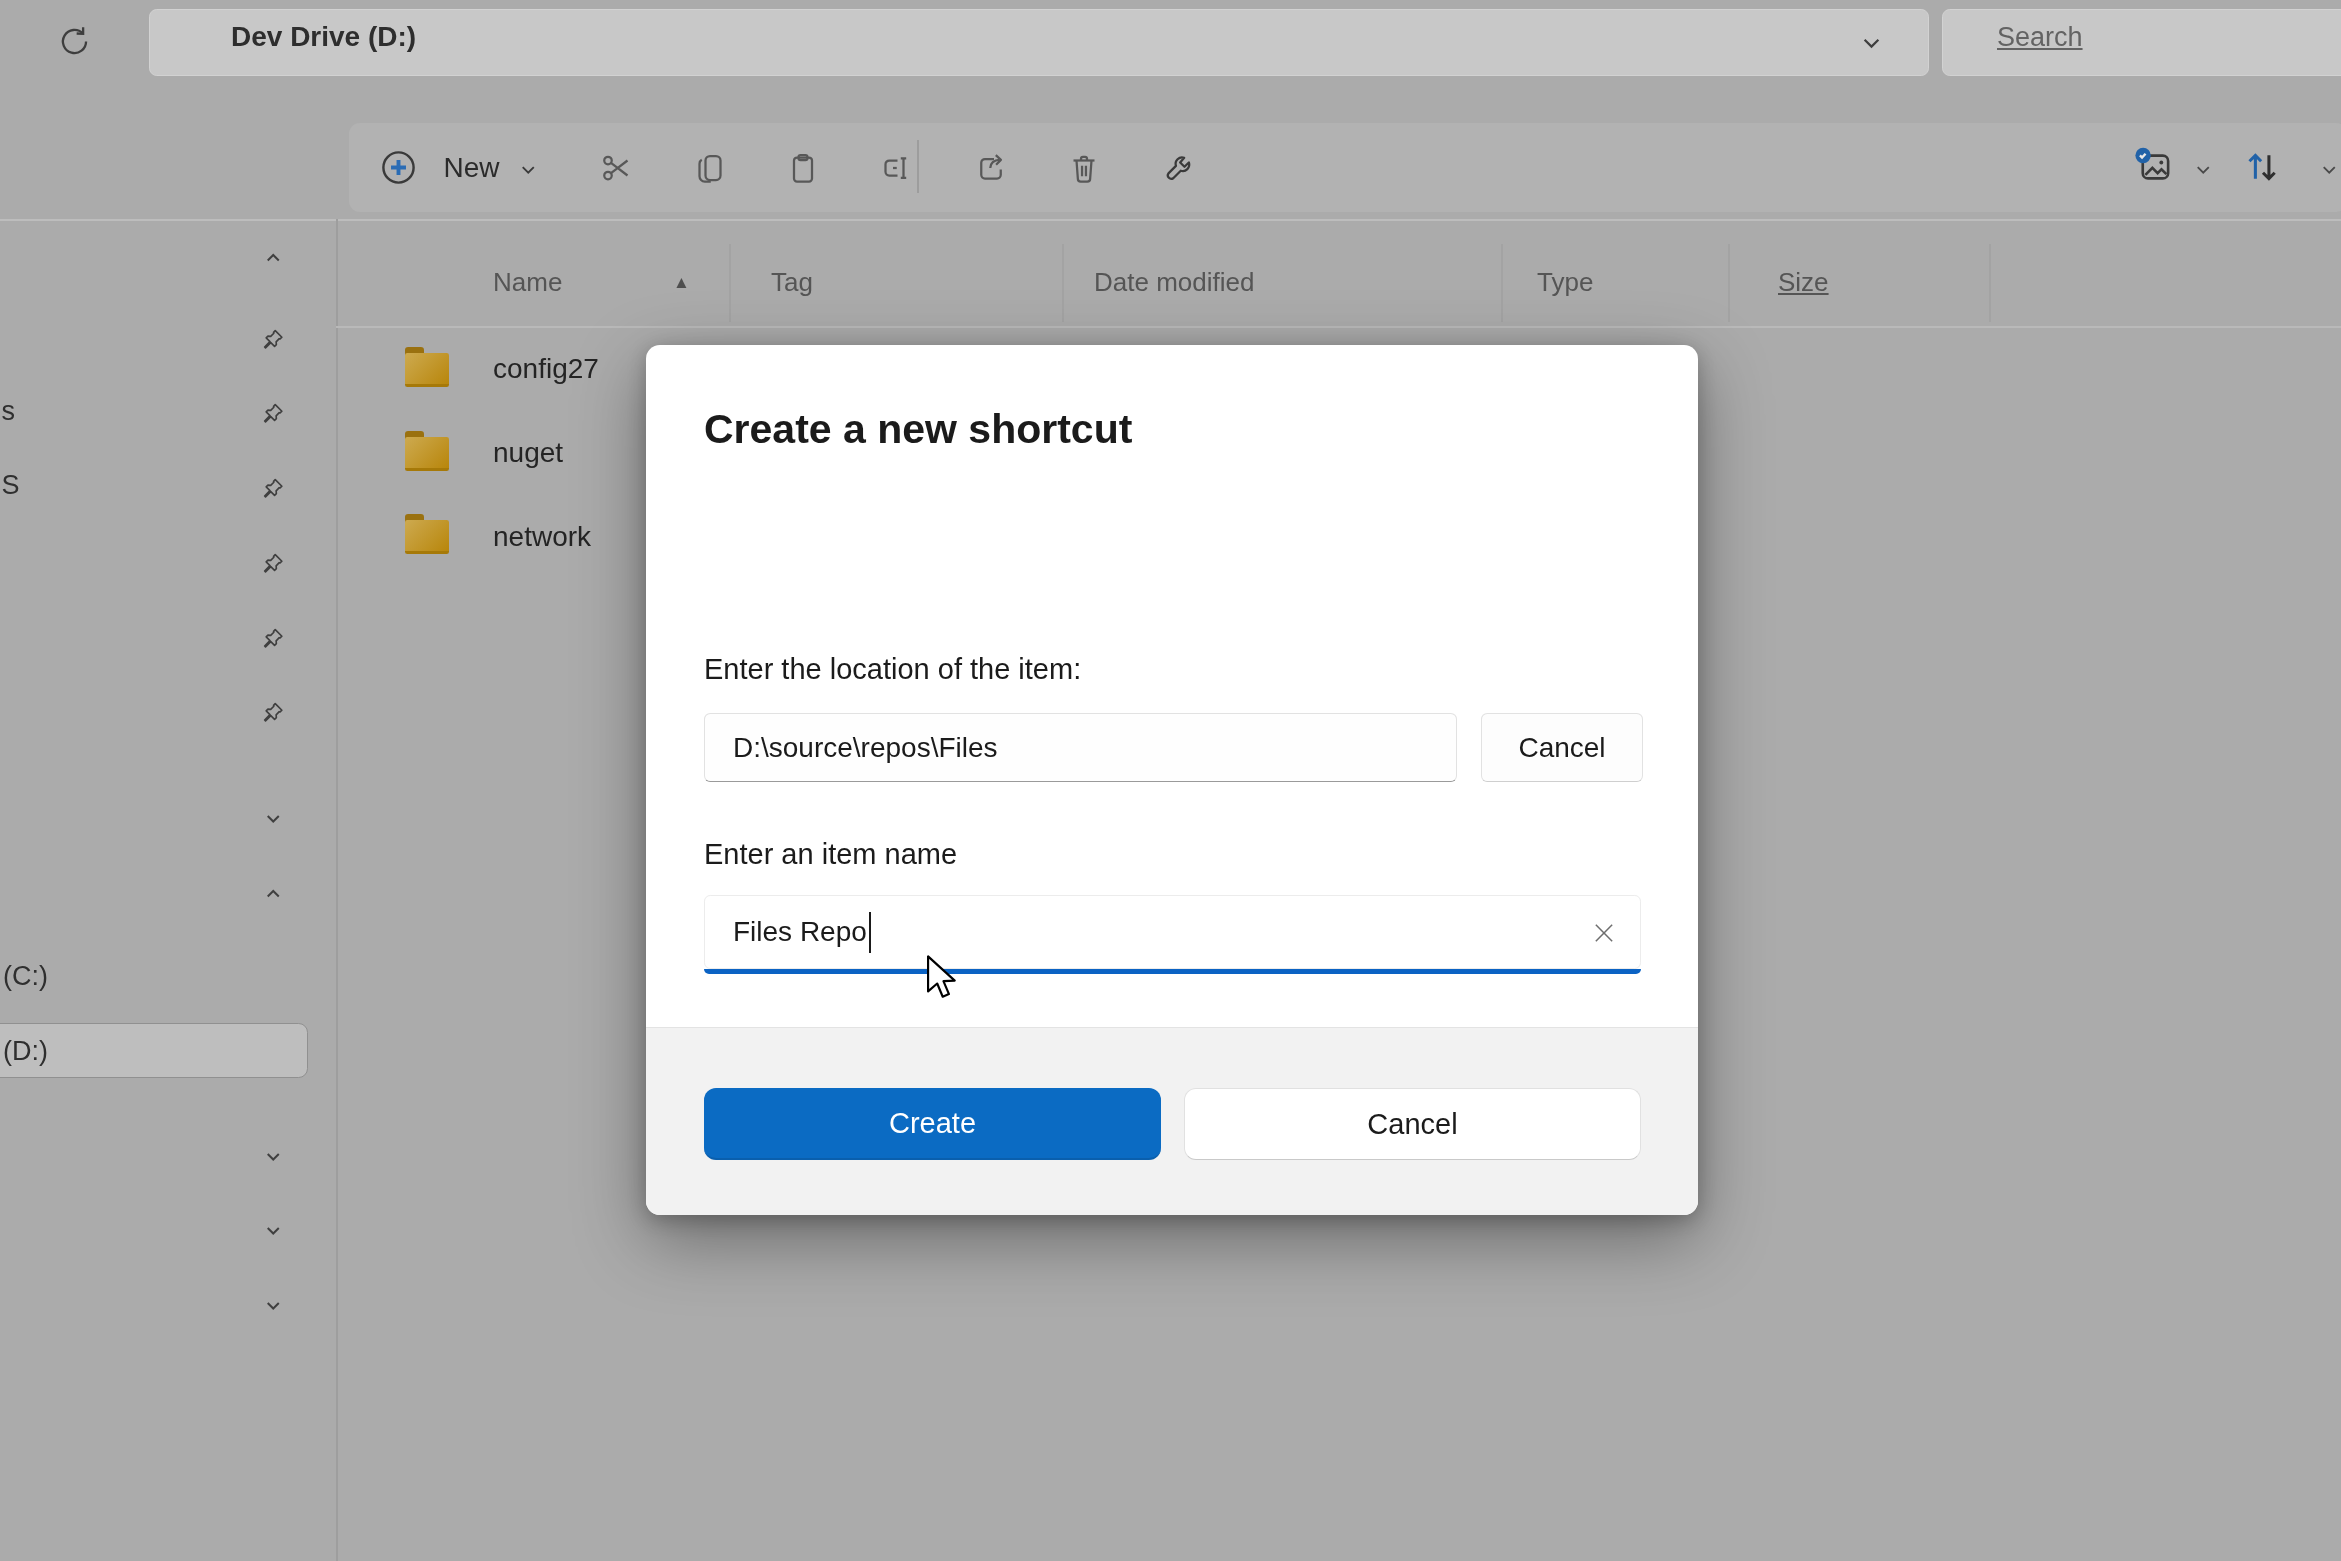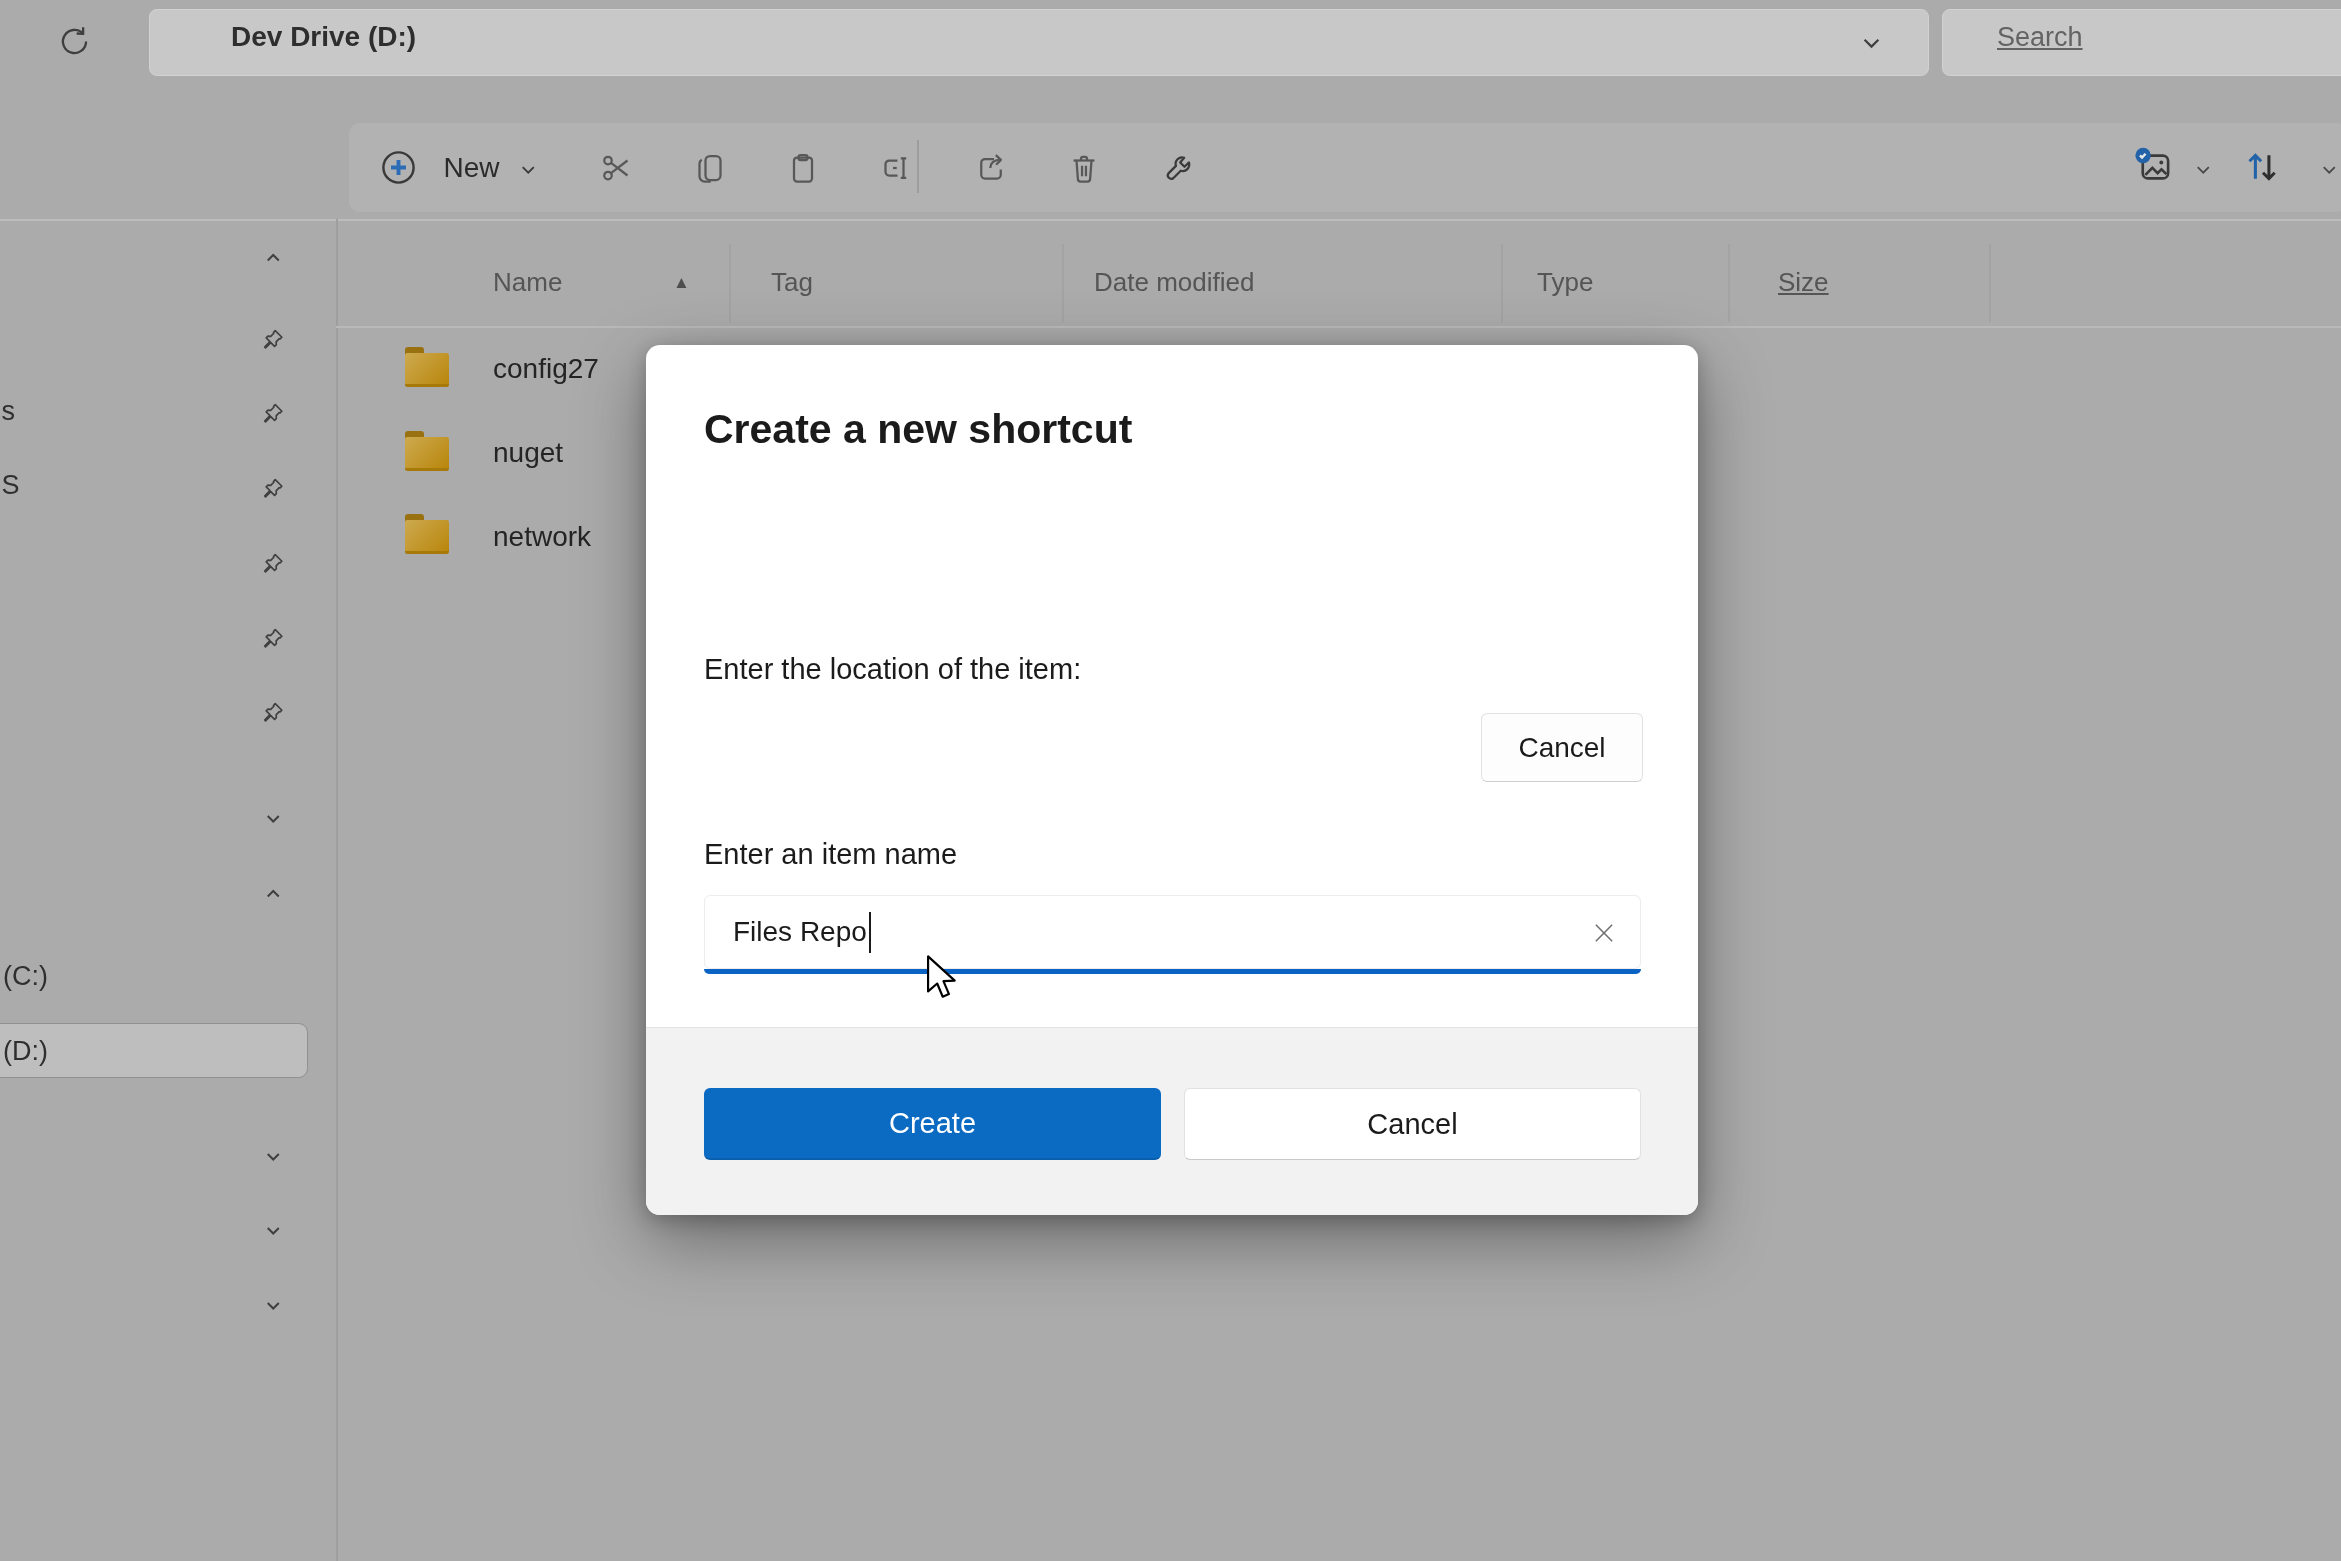--- a/index.html
+++ b/index.html
@@ -268,6 +268,9 @@
     <div class="dlg-title">Create a new shortcut</div>
 
     <div class="dlg-label1">Enter the location of the item:</div>
+    <div class="loc-input">
+      <span>D:\source\repos\Files</span>
+    </div>
     <div class="browse-btn">
       <span>Cancel</span>
     </div>

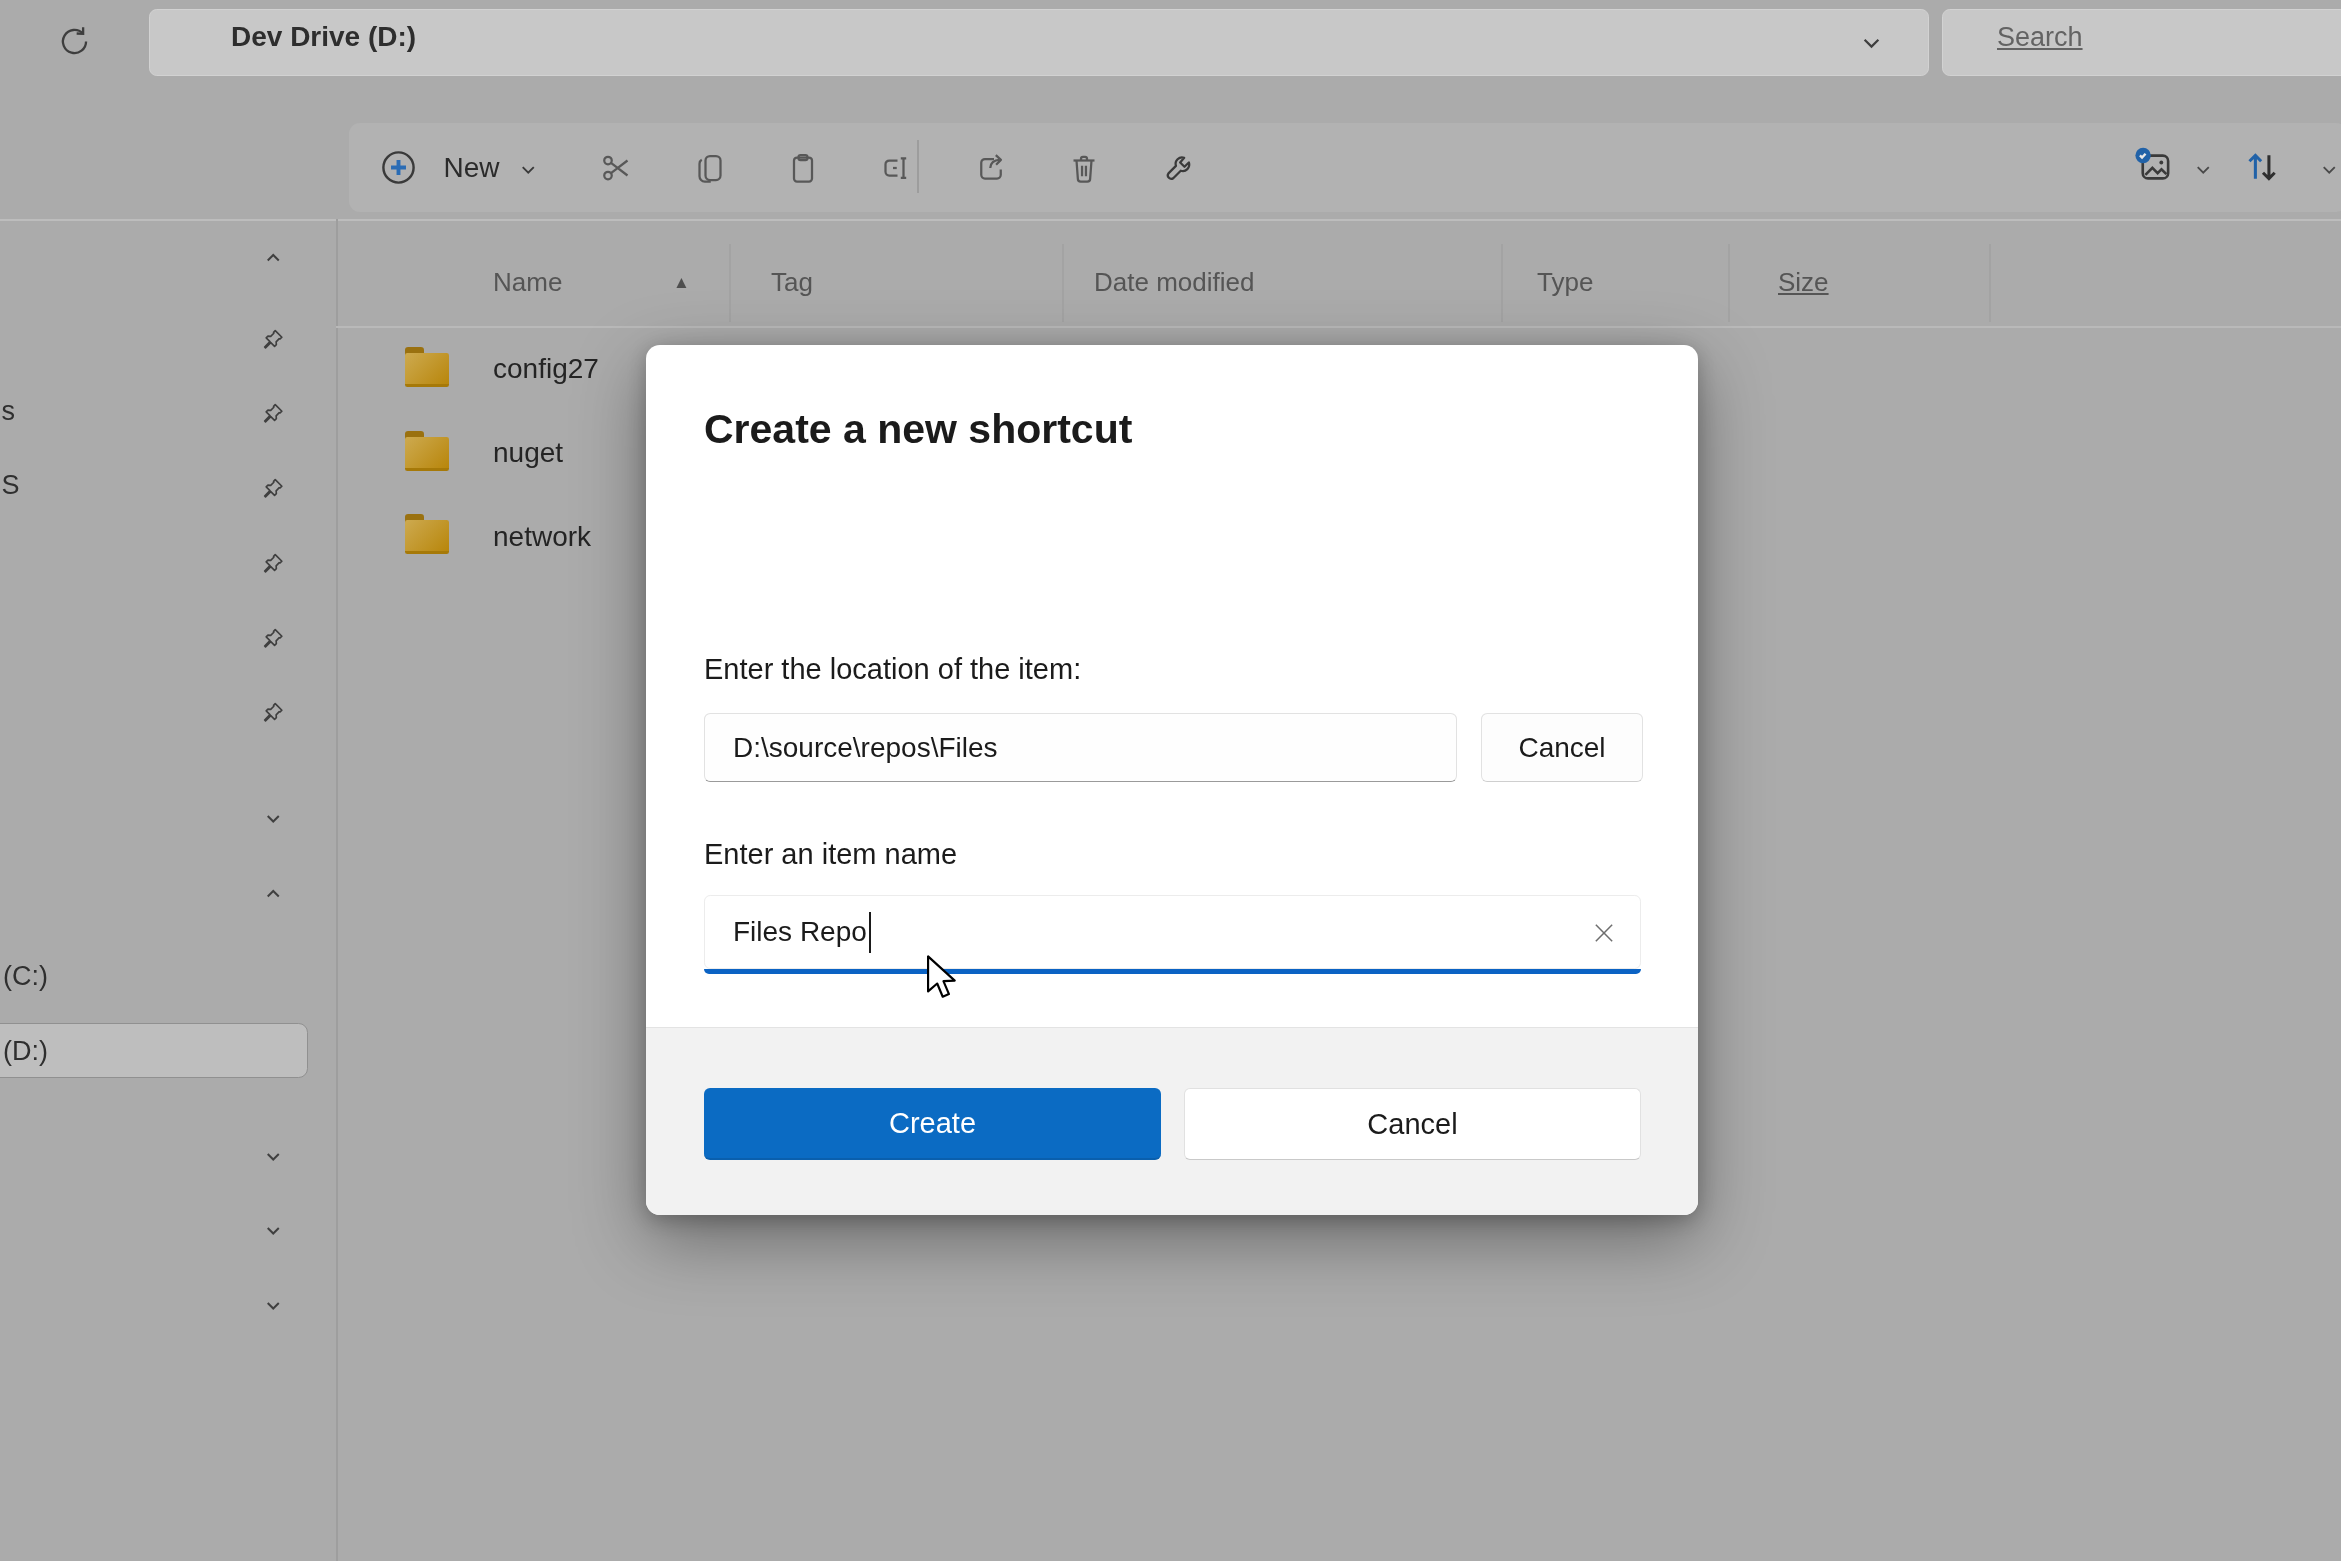--- a/index.html
+++ b/index.html
@@ -66,7 +66,7 @@
   .clear-x{position:absolute;right:22px;top:23.4px;width:28px;height:28px;color:#6E6E6E;}
   .dlg-footer{position:absolute;left:0;top:682px;width:1052px;height:188px;background:#F2F2F2;
      border-top:1.6px solid #E3E3E3;border-radius:0 0 14px 14px;box-sizing:border-box;}
-  .btn{position:absolute;top:60px;width:457px;height:72px;box-sizing:border-box;border-radius:6px;
+  .btn{position:absolute;top:60px;width:457px;height:72px;box-sizing:border-box;border-radius:12px;
      font-size:29px;display:flex;align-items:center;justify-content:center;}
   .btn-create{left:58px;background:#0B6BC3;border-bottom:2.3px solid #0A5FAD;color:#FFFFFF;}
   .btn-cancel{left:538px;background:#FFFFFF;border:1.6px solid #E1E1E1;border-bottom-color:#C9C9C9;color:#1B1B1B;}

